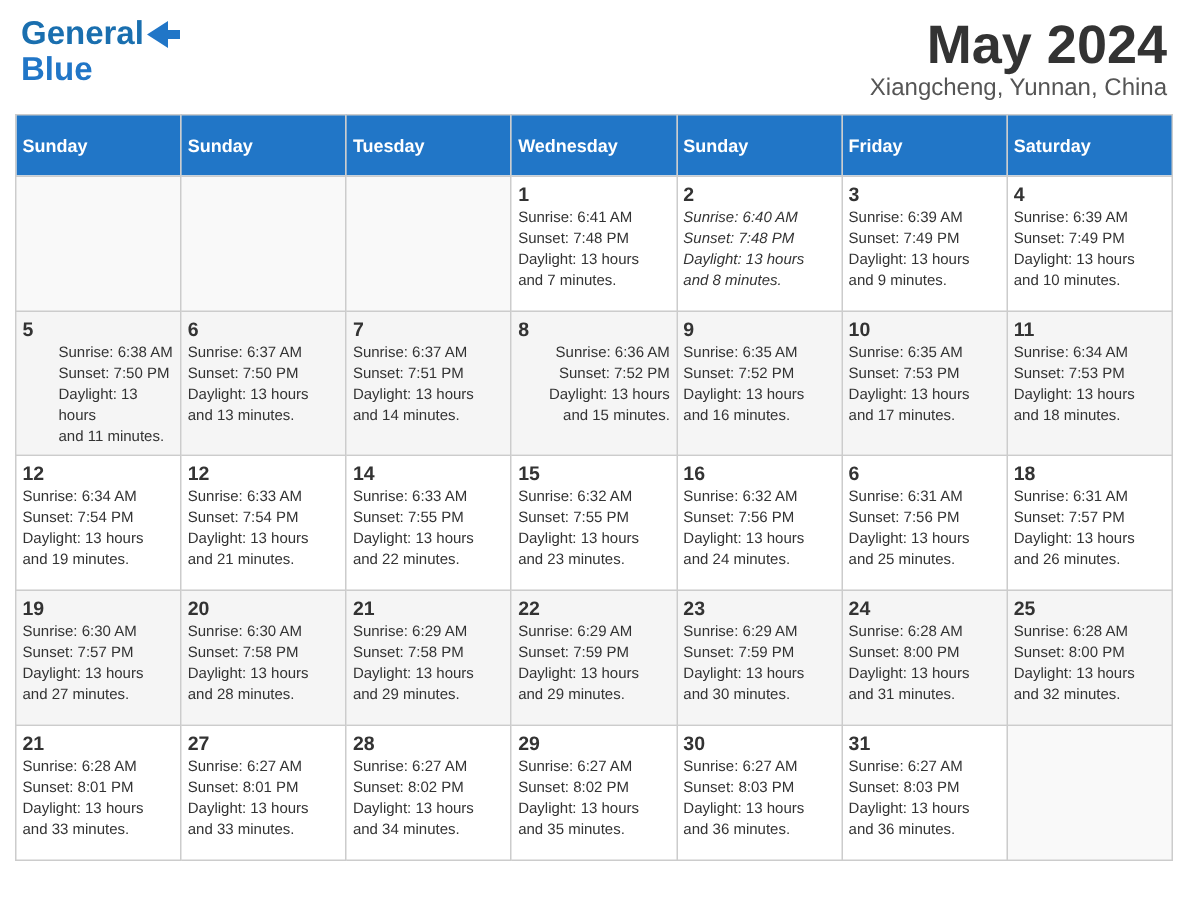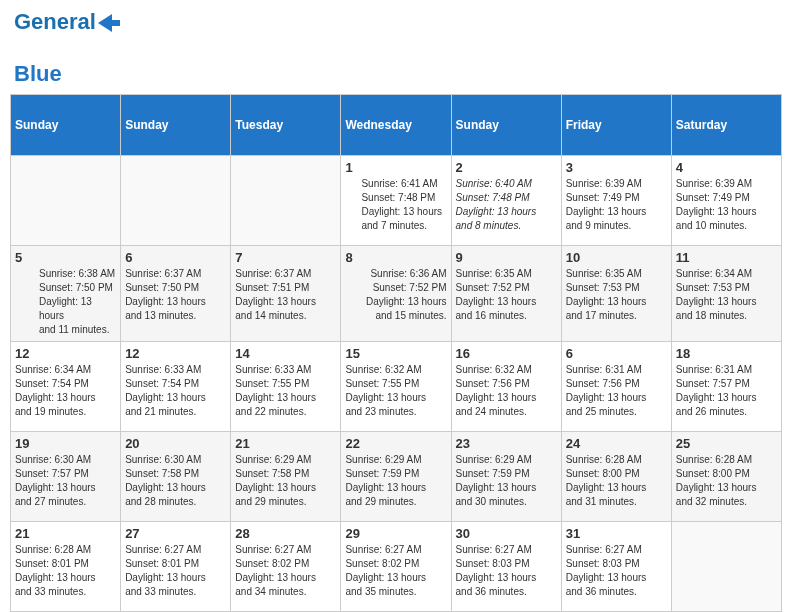--- a/index.html
+++ b/index.html
@@ -21,7 +21,6 @@
       display: flex;
       flex-direction: column;
       align-items: flex-start;
-      gap: 28px;
     }
     .logo-text {
       font-size: 22px;

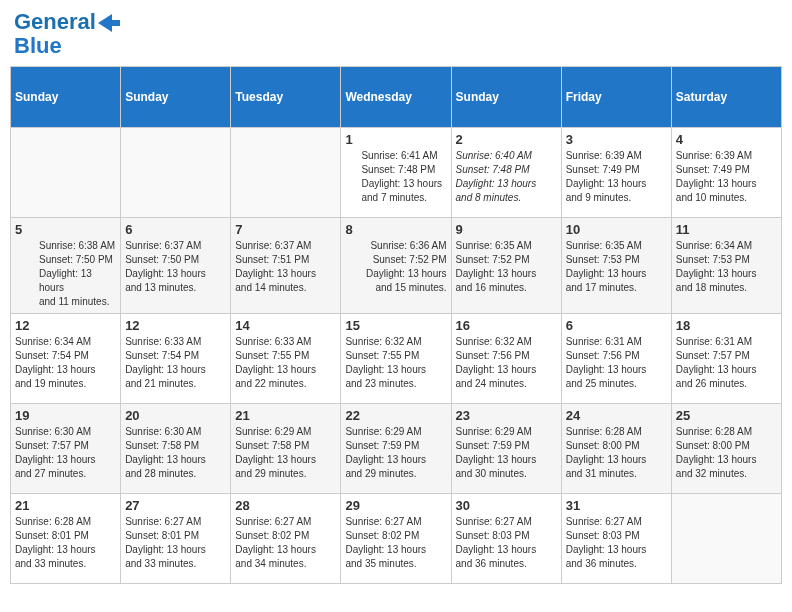--- a/index.html
+++ b/index.html
@@ -97,6 +97,10 @@
     </div>
     <span class="logo-text" style="color:#2176c7;font-size:22px;font-weight:bold;">Blue</span>
   </div>
+  <div class="title-block">
+    <div class="month-year">May 2024</div>
+    <div class="location">Xiangcheng, Yunnan, China</div>
+  </div>
 </div>
 
 <table>

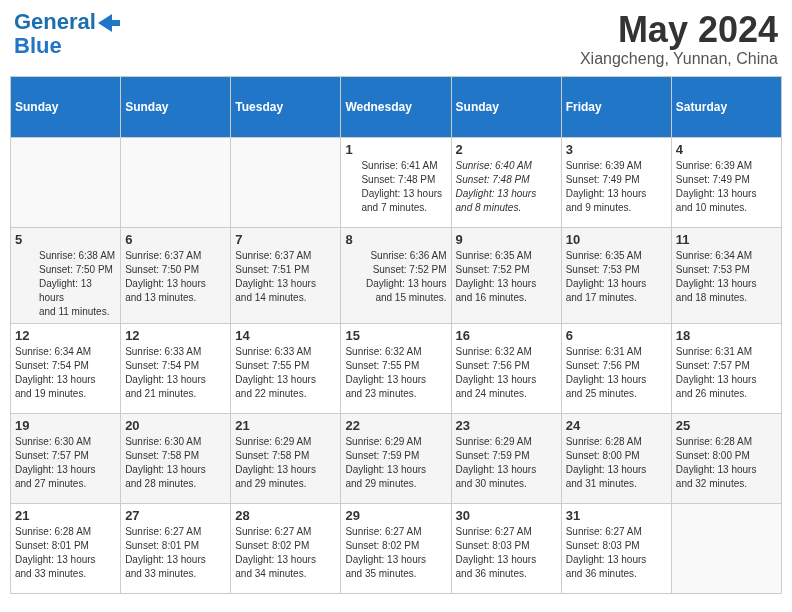--- a/index.html
+++ b/index.html
@@ -52,7 +52,7 @@
       color: #fff;
       font-size: 12px;
       font-weight: bold;
-      padding: 23px 4px;
+      padding: 13px 4px;
       text-align: left;
       border: 1px solid #ccc;
     }

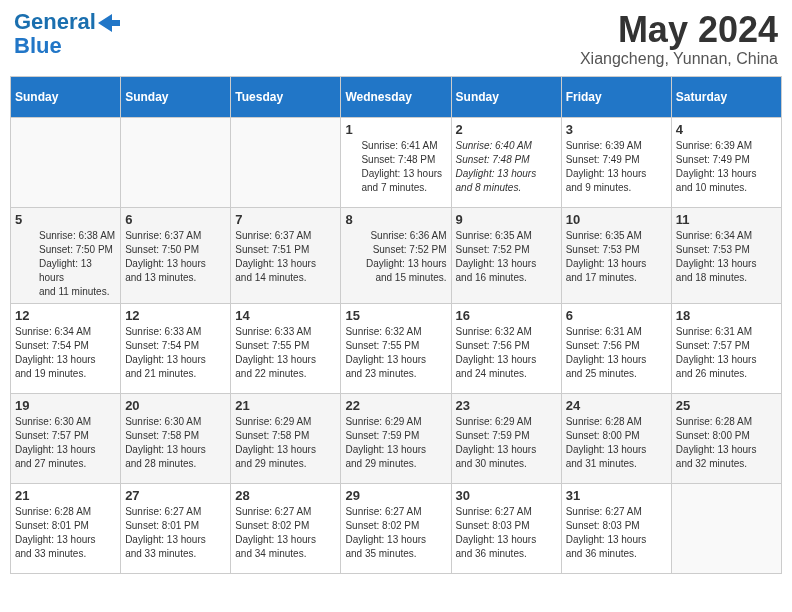--- a/index.html
+++ b/index.html
@@ -122,7 +122,7 @@
         <td class="empty"></td>
         <td>
           <span class="day-number">1</span>
-          <div class="cell-text" style="white-space: pre-line; margin-left: 16px;">Sunrise: 6:41 AM
+          <div class="cell-text" style="white-space: pre-line;">Sunrise: 6:41 AM
 Sunset: 7:48 PM
 Daylight: 13 hours
 and 7 minutes.</div>

